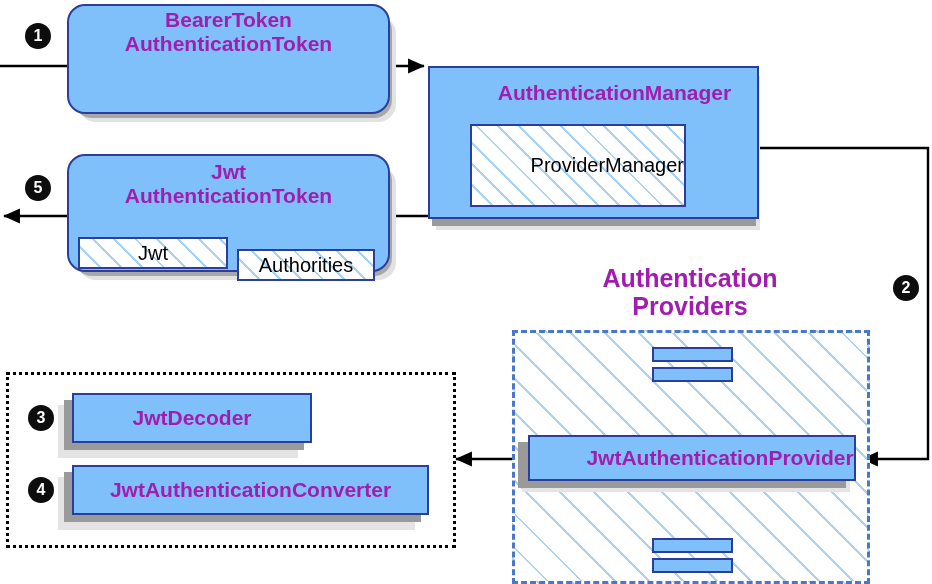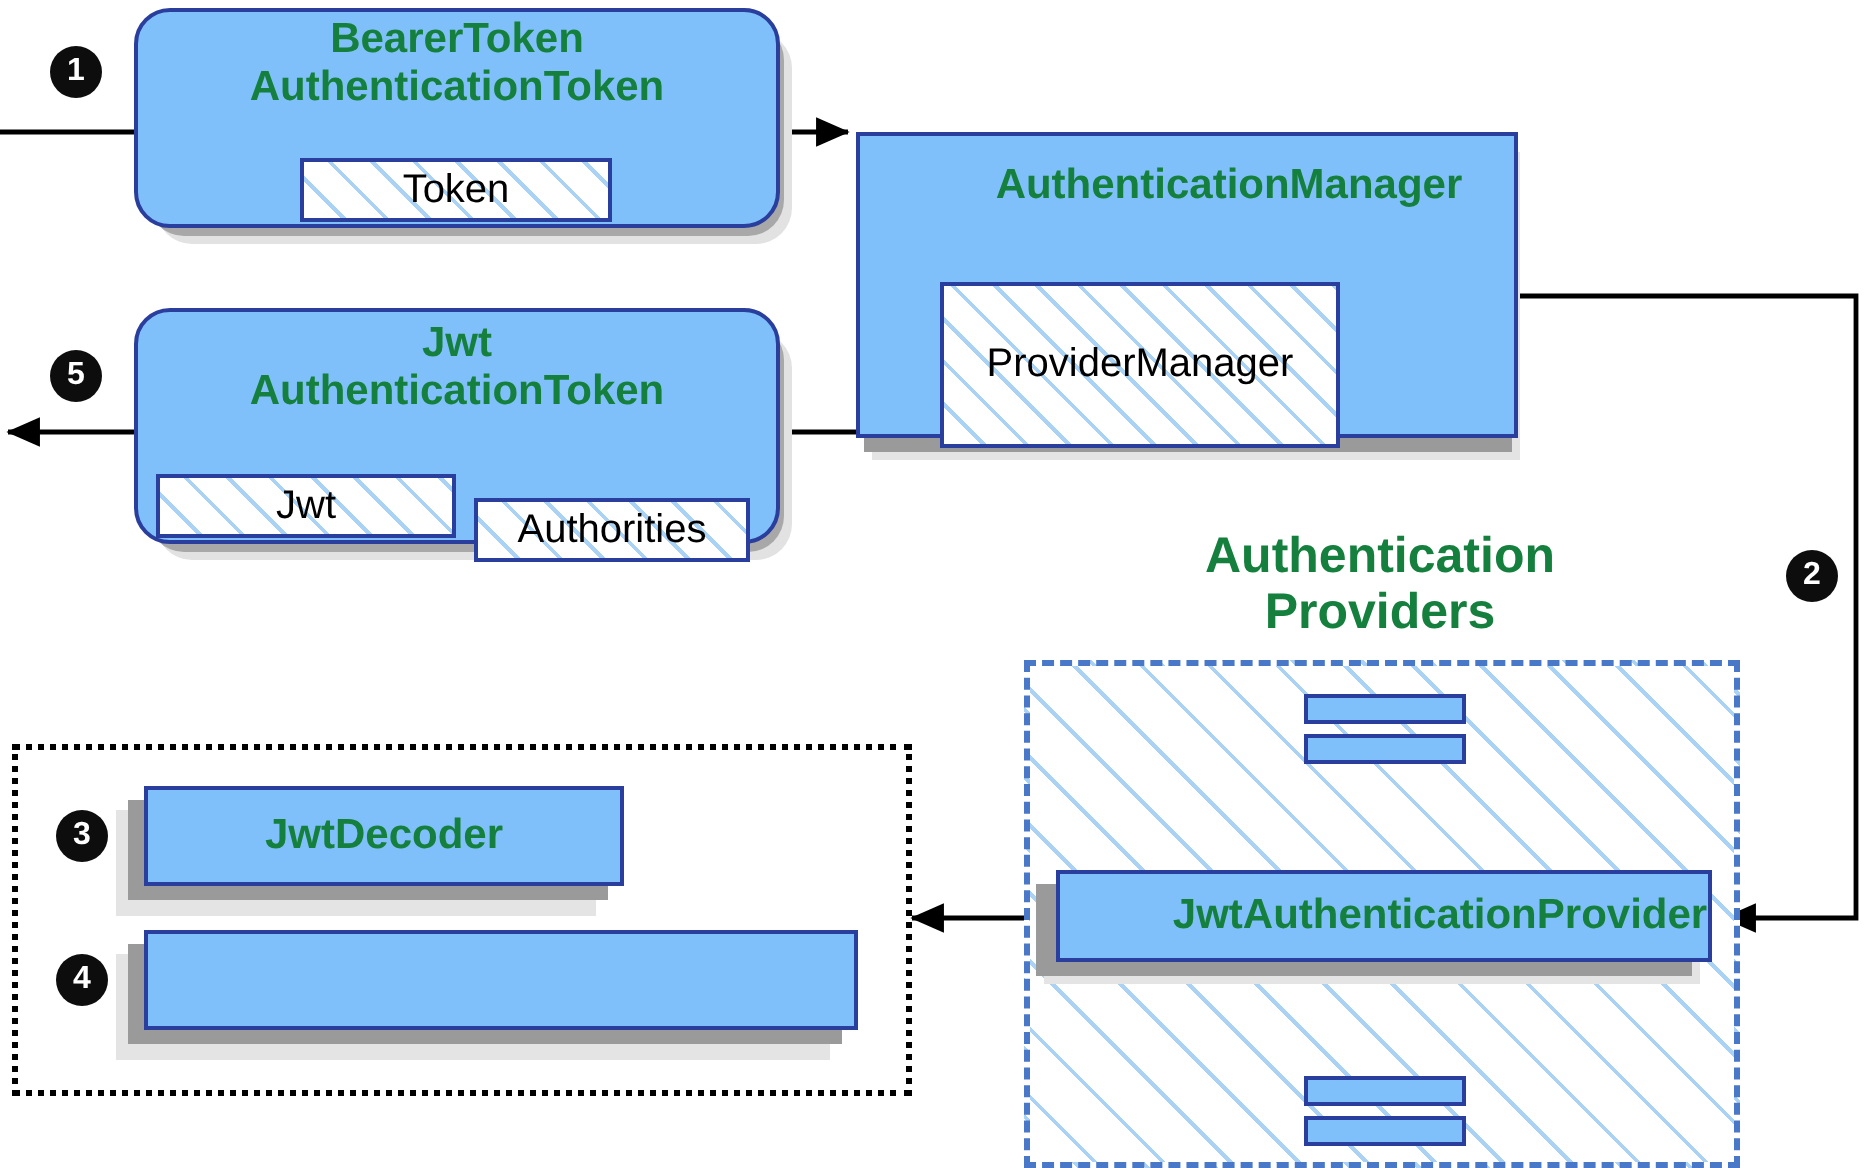--- a/index.html
+++ b/index.html
@@ -108,7 +108,7 @@
   .label {
     position: absolute;
     font-weight: bold;
-    color: #15803d;
+    color: #a21caf;
     text-align: center;
     line-height: 1.12;
     white-space: pre-line;

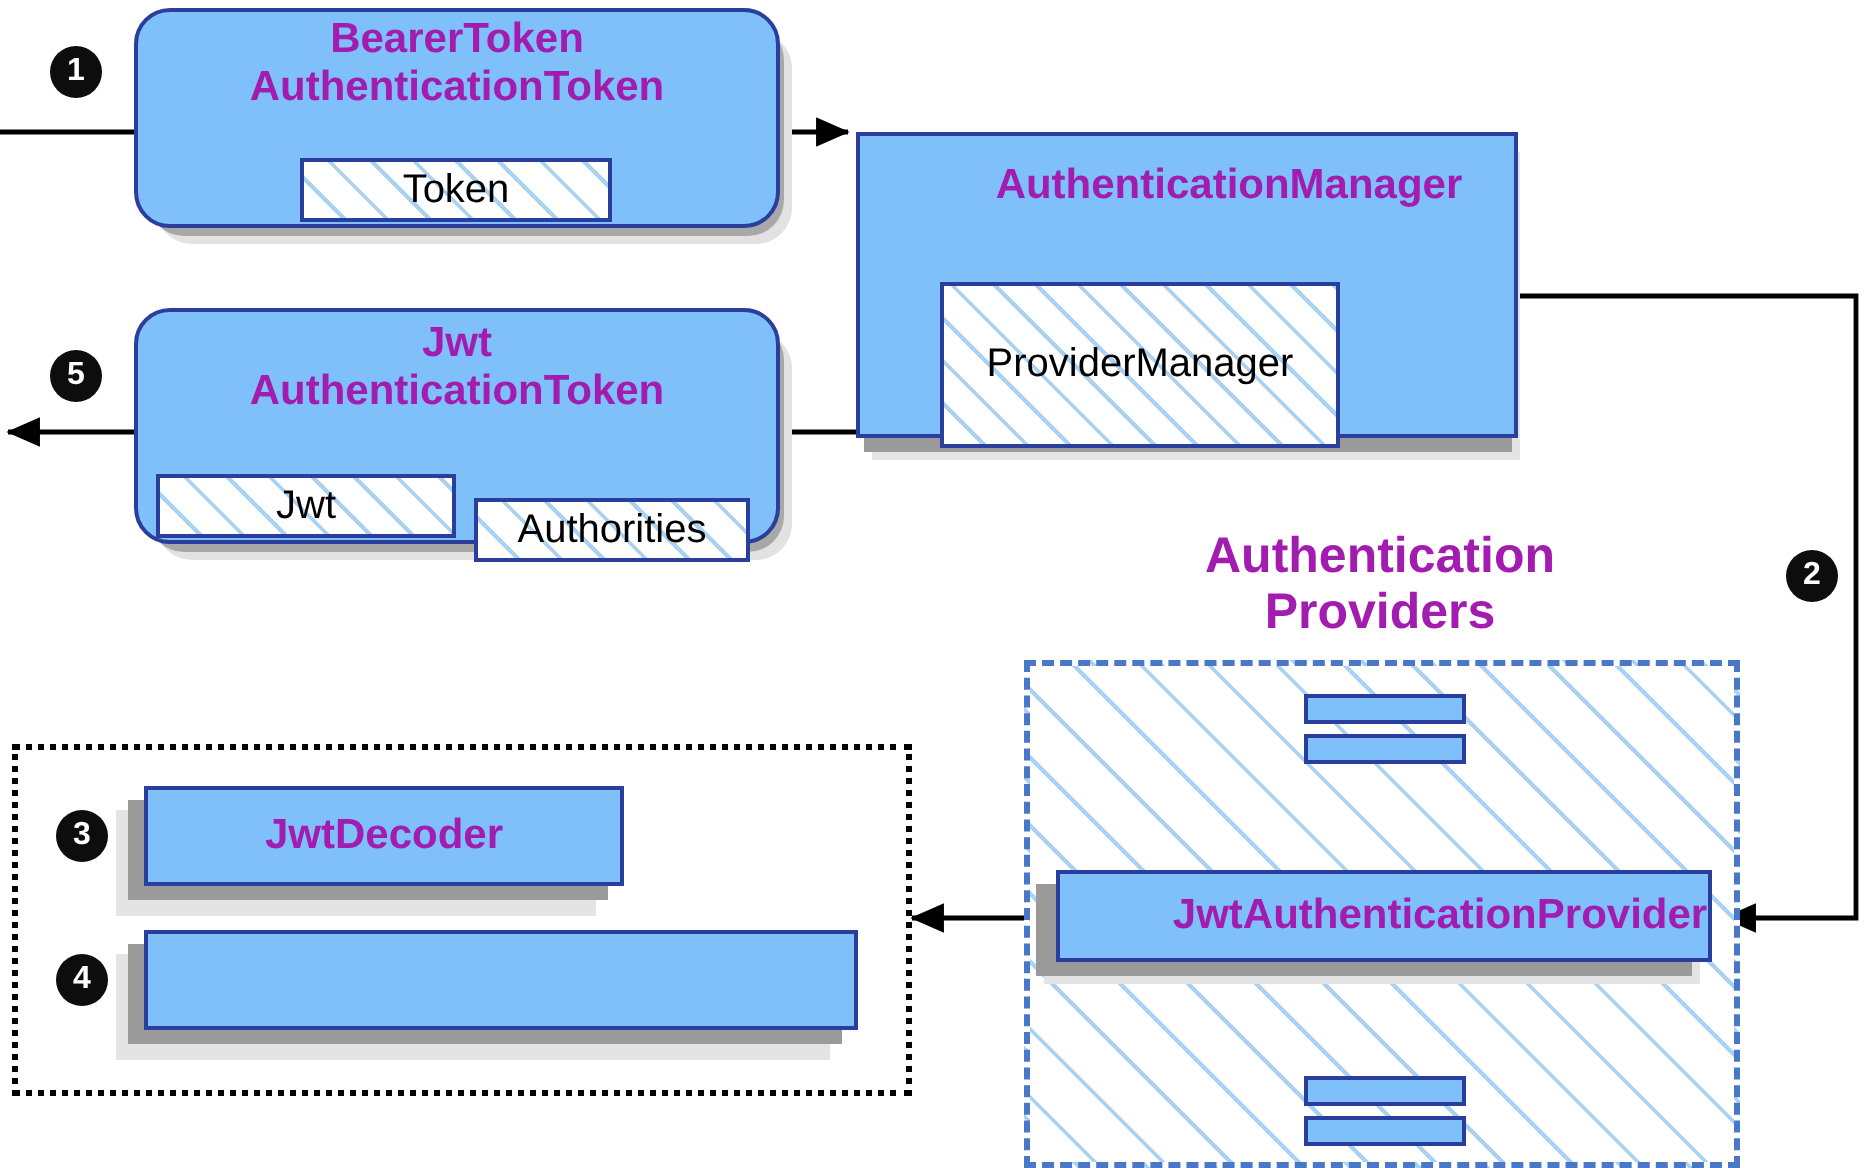--- a/index.html
+++ b/index.html
@@ -208,9 +208,6 @@
   <div class="card-round" style="left:67px; top:4px; width:323px; height:110px;"></div>
   <div class="label card-title" style="left:67px; top:6px; width:323px; height:52px;">BearerToken
 AuthenticationToken</div>
-  <div class="hatch-box" style="left:150px; top:79px; width:156px; height:32px;">
-    <span class="inner-title">Token</span>
-  </div>
   <div class="badge" style="left:25px; top:23px;">
     <span>1</span>
   </div>

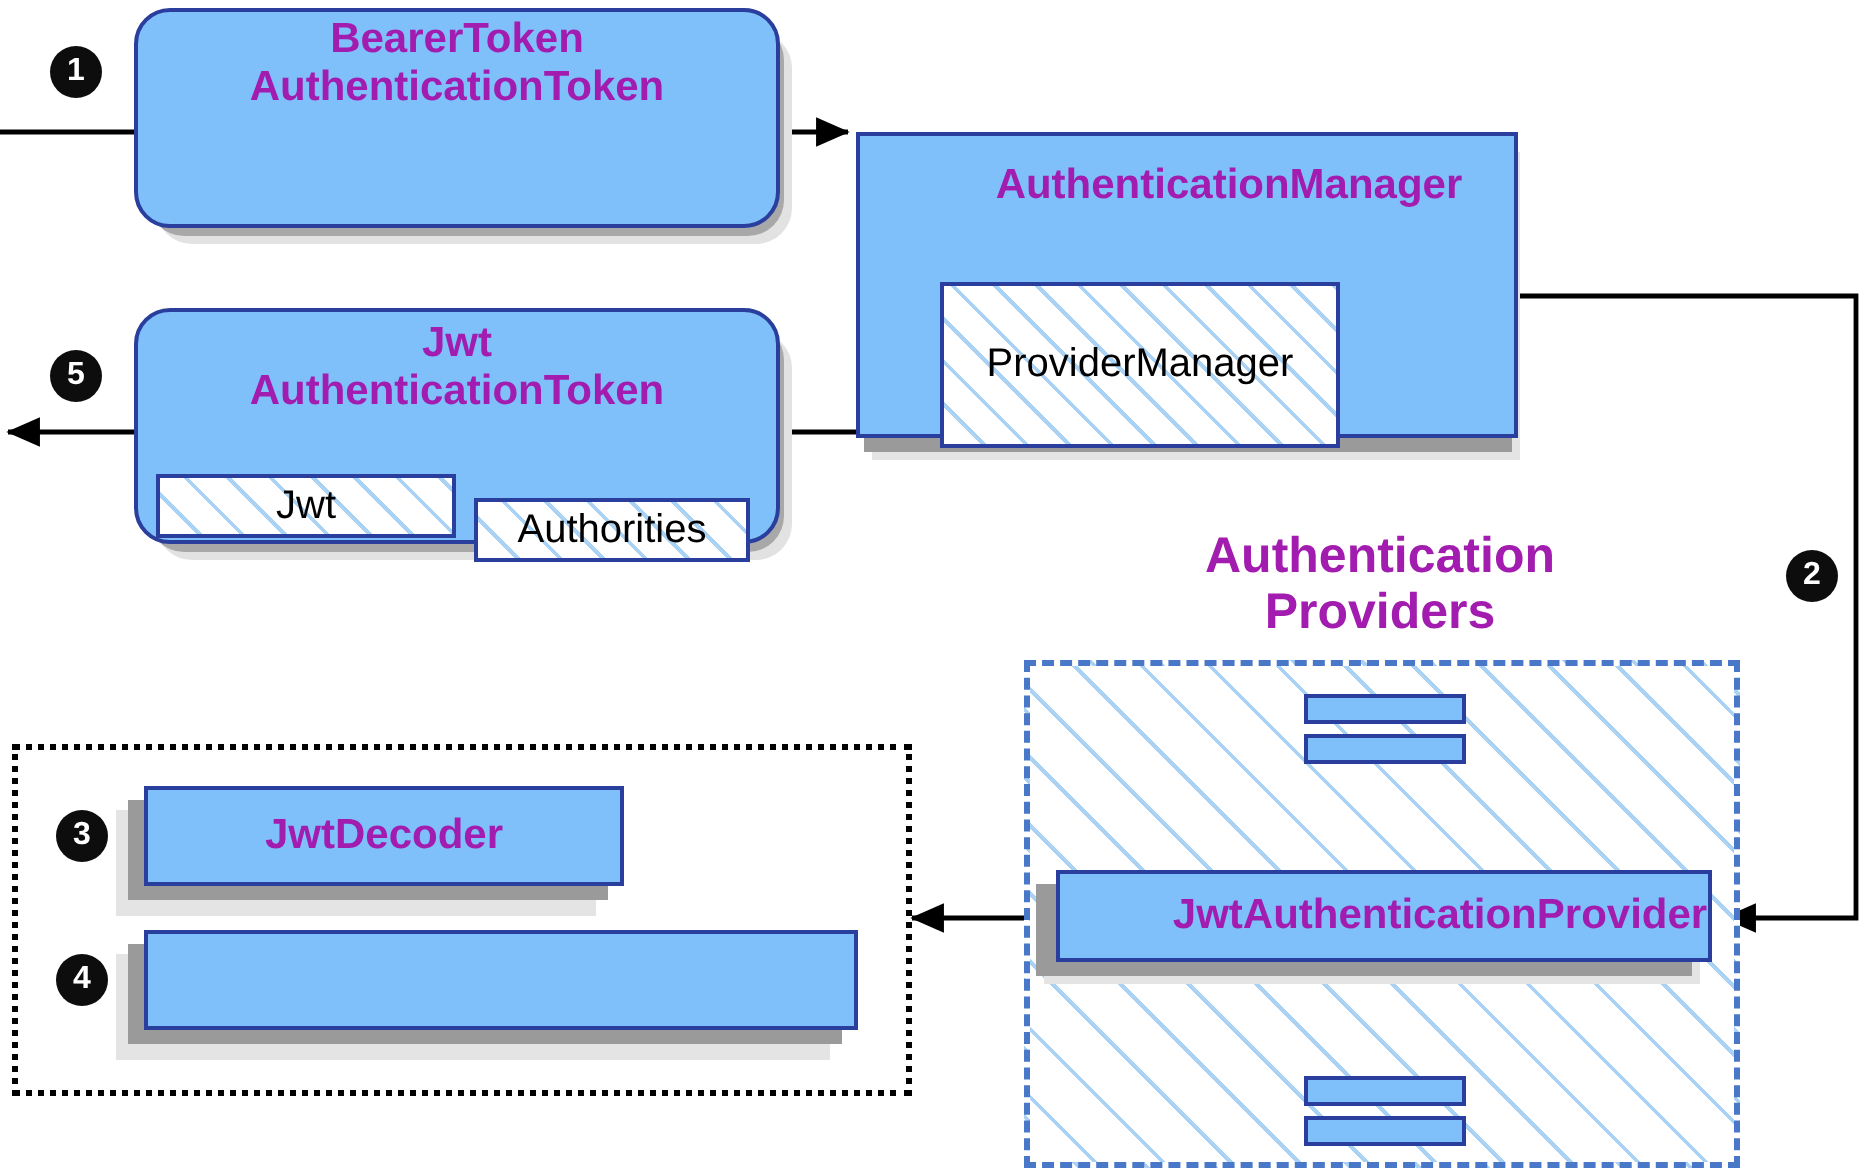--- a/index.html
+++ b/index.html
@@ -216,7 +216,7 @@
   <div class="shadow-dark" style="left:432px; top:72px; width:324px; height:154px;"></div>
   <div class="card-rect" style="left:428px; top:66px; width:331px; height:153px;"></div>
   <div class="label card-title" style="left:428px; top:80px; width:373px; height:26px;">AuthenticationManager</div>
-  <div class="hatch-box" style="left:470px; top:141px; width:200px; height:83px;">
+  <div class="hatch-box" style="left:470px; top:124px; width:216px; height:83px;justify-content:flex-end;">
     <span class="inner-title">ProviderManager</span>
   </div>
 

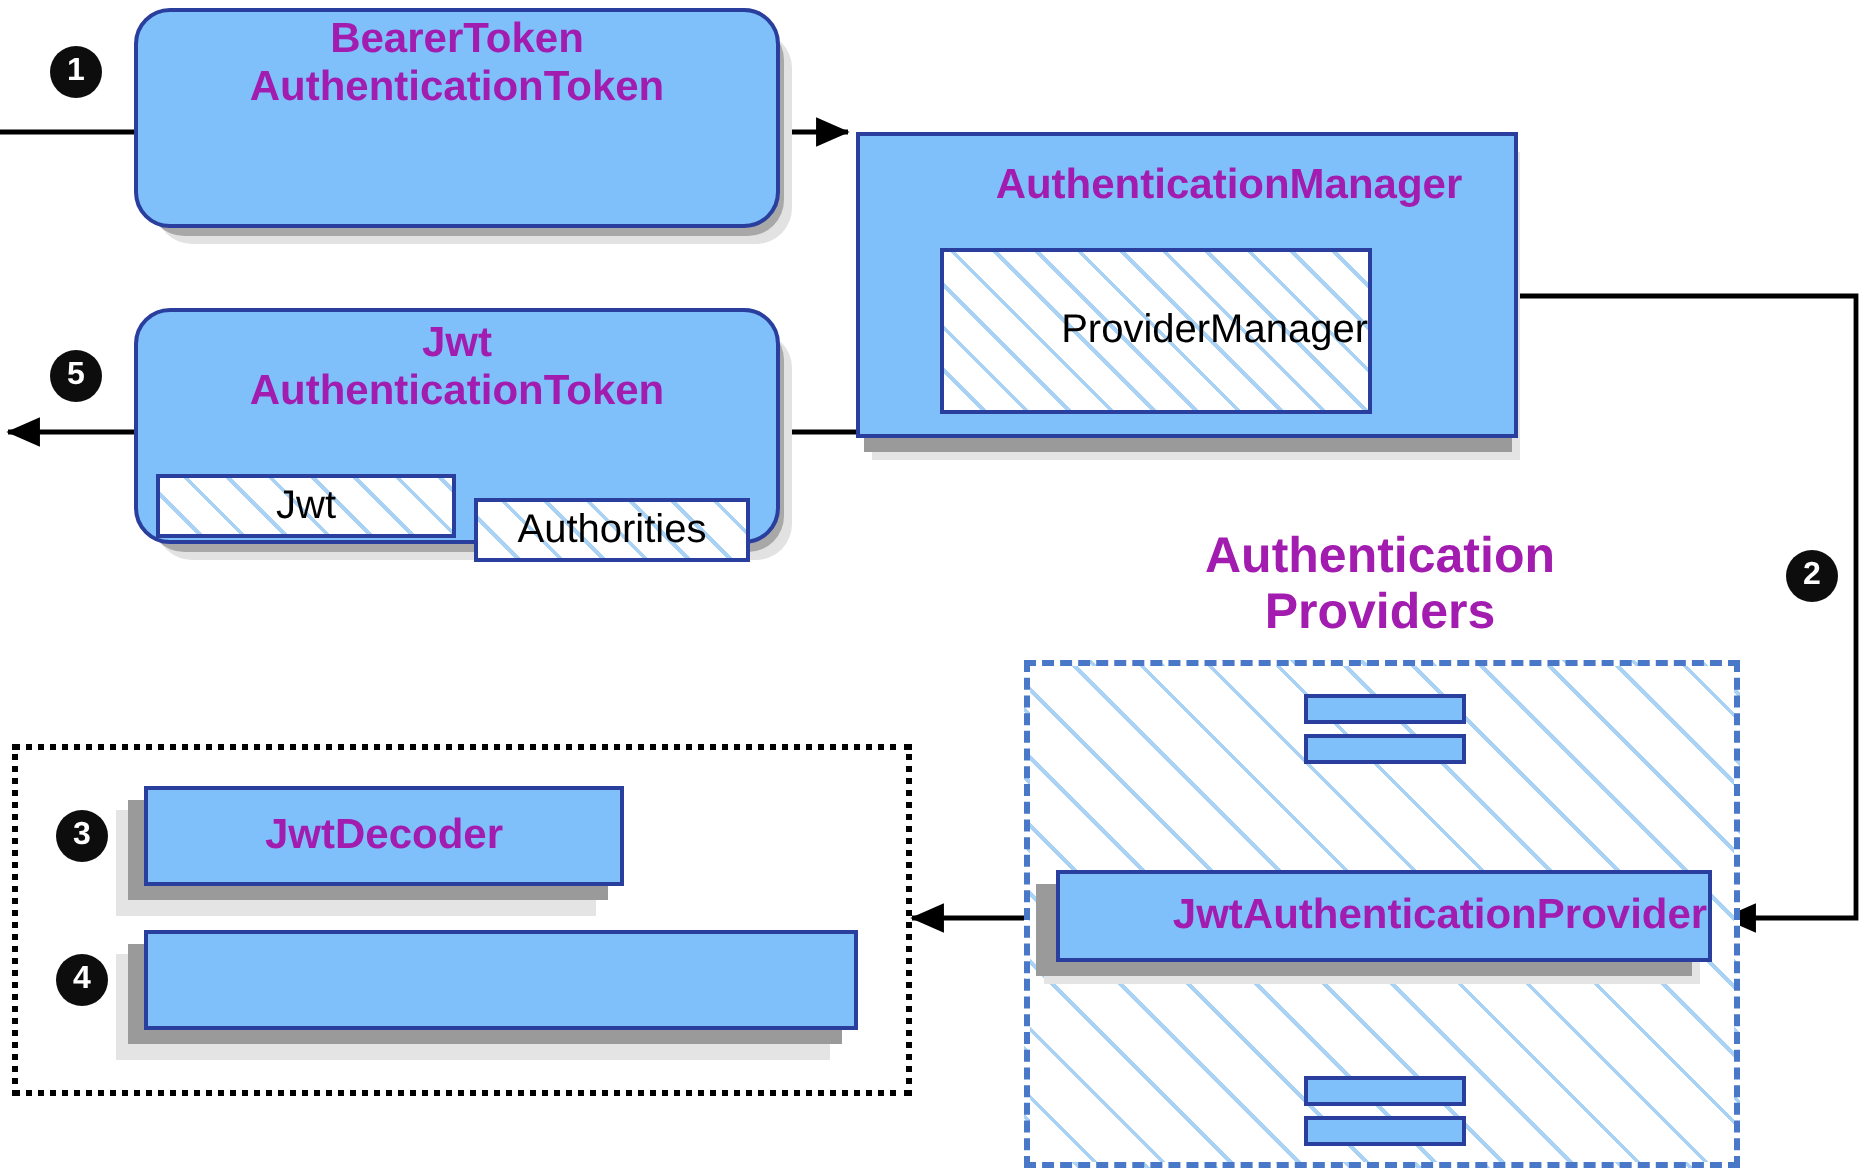--- a/index.html
+++ b/index.html
@@ -267,6 +267,7 @@
   <div class="shadow-light" style="left:58px; top:477px; width:357px; height:53px;"></div>
   <div class="shadow-dark" style="left:64px; top:472px; width:357px; height:50px;"></div>
   <div class="card-rect" style="left:72px; top:465px; width:357px; height:50px;"></div>
+  <div class="label card-title" style="left:72px; top:465px; width:357px; height:50px;">JwtAuthenticationConverter</div>
   <div class="badge" style="left:28px; top:477px;">
     <span>4</span>
   </div>

